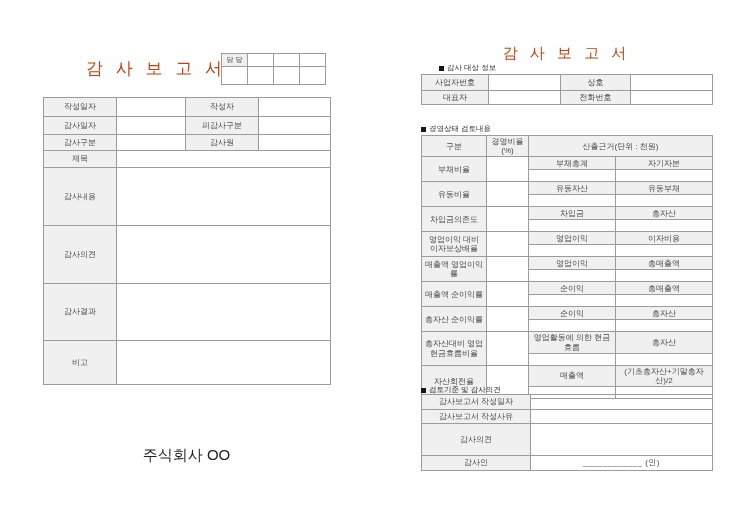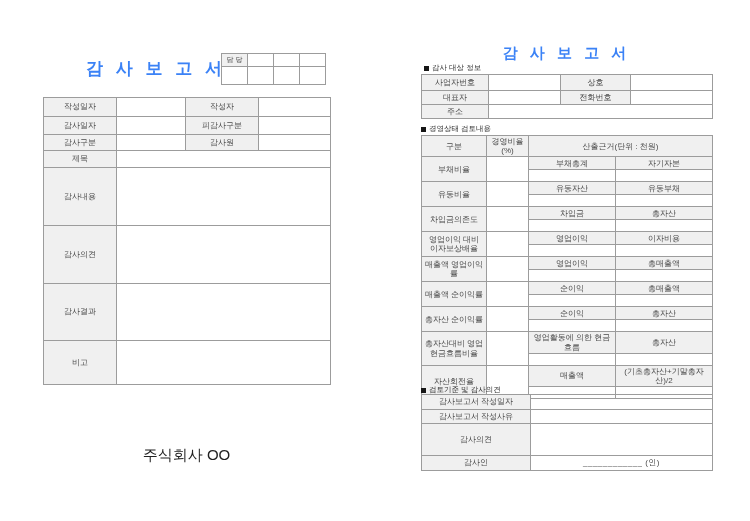--- a/index.html
+++ b/index.html
@@ -15,7 +15,7 @@
   }
   .lbl{background:#f0f0f0;}
   .page-title{
-    position:absolute;font-weight:bold;color:#3b82f6;
+    position:absolute;font-weight:normal;color:#c2410c;
     letter-spacing:4px;white-space:nowrap;
   }
   .title-left{left:86px;top:57px;font-size:17px;}

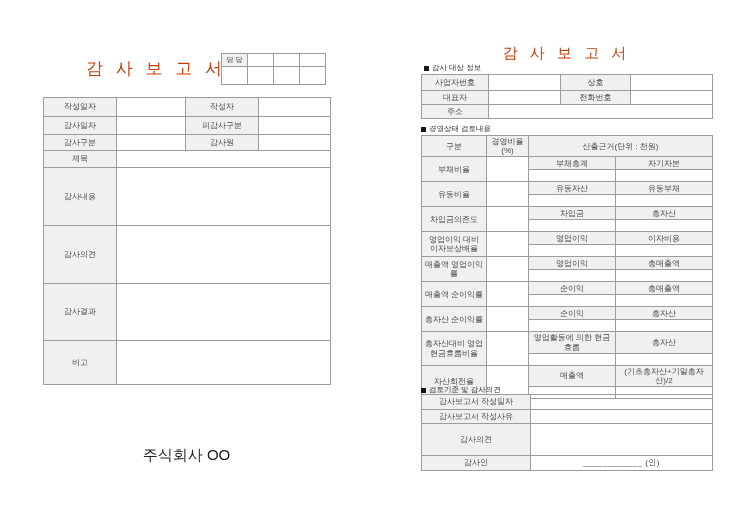--- a/index.html
+++ b/index.html
@@ -112,7 +112,7 @@
 
 <div class="page-title title-right">감 사 보 고 서</div>
 
-<div class="section-heading" style="left:424px;top:63px;">
+<div class="section-heading" style="left:439px;top:63px;">
   <span class="bullet"></span>
   <span>감사 대상 정보</span>
 </div>

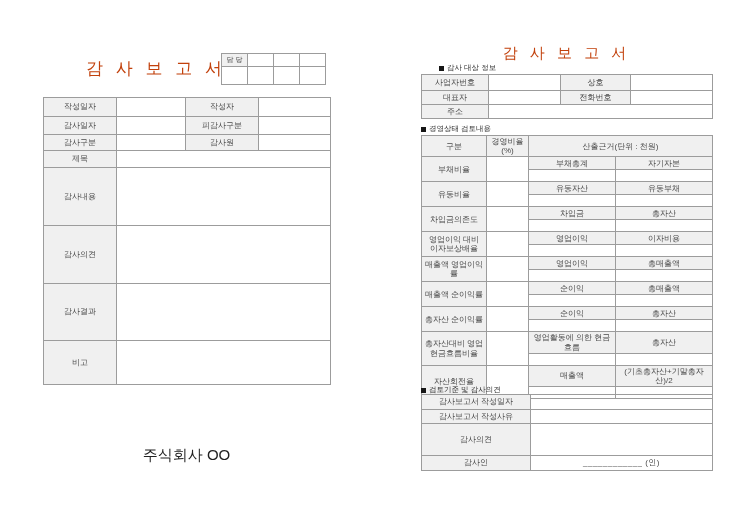--- a/index.html
+++ b/index.html
@@ -137,10 +137,6 @@
     <td class="lbl">전화번호</td>
     <td></td>
   </tr>
-  <tr style="height:14px;">
-    <td class="lbl">주소</td>
-    <td colspan="3"></td>
-  </tr>
 </tbody>
   </table>
 

